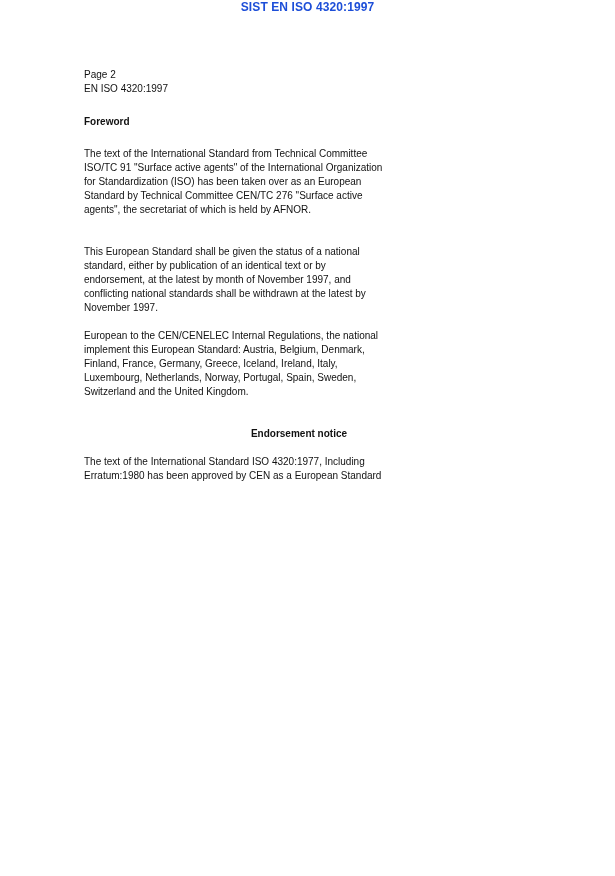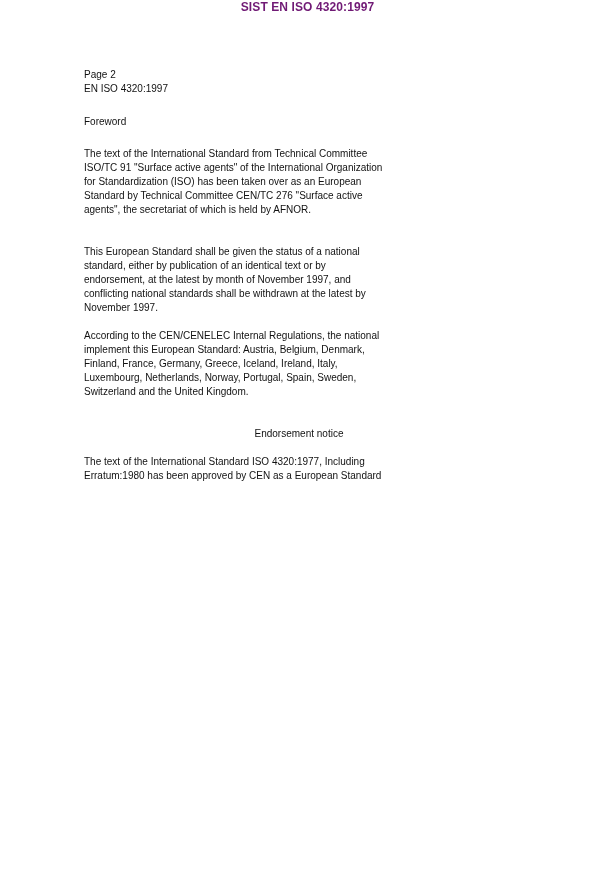--- a/index.html
+++ b/index.html
@@ -6,7 +6,7 @@
   body { width: 615px; height: 876px; position: relative; overflow: hidden;
          font-family: "Liberation Sans", "DejaVu Sans", sans-serif; color: #111; }
   .watermark { position: absolute; top: 0; left: 0; width: 615px; text-align: center;
-               font-size: 12px; font-weight: bold; color: #701a75; line-height: 14px; letter-spacing: 0.1px; }
+               font-size: 12px; font-weight: bold; color: #1d4ed8; line-height: 14px; letter-spacing: 0.1px; }
   .page { position: absolute; left: 84px; top: 0; width: 440px; }
   .line { font-size: 10px; line-height: 14px; white-space: nowrap; }
   .bold { font-weight: normal; }

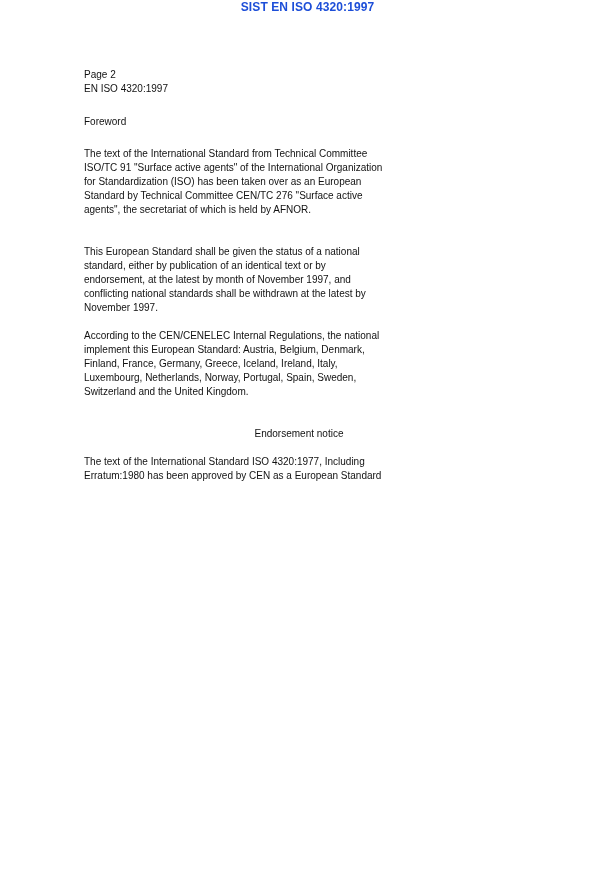--- a/index.html
+++ b/index.html
@@ -9,7 +9,7 @@
                font-size: 12px; font-weight: bold; color: #1d4ed8; line-height: 14px; letter-spacing: 0.1px; }
   .page { position: absolute; left: 84px; top: 0; width: 440px; }
   .line { font-size: 10px; line-height: 14px; white-space: nowrap; }
-  .bold { font-weight: normal; }
+  .bold { font-weight: bold; }
   .center { text-align: center; width: 430px; }
   .block { position: absolute; }
 </style>

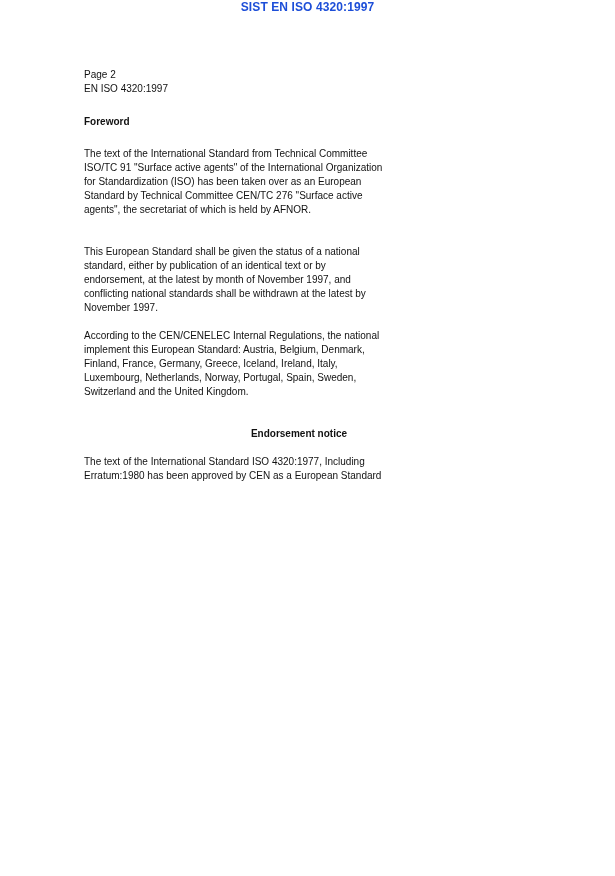--- a/index.html
+++ b/index.html
@@ -46,7 +46,7 @@
   </div>
 
   <div class="block" style="top:329px;">
-    <div class="line">According to the CEN/CENELEC Internal Regulations, the national</div>
+    <div class="line">European to the CEN/CENELEC Internal Regulations, the national</div>
     <div class="line">implement this European Standard: Austria, Belgium, Denmark,</div>
     <div class="line">Finland, France, Germany, Greece, Iceland, Ireland, Italy,</div>
     <div class="line">Luxembourg, Netherlands, Norway, Portugal, Spain, Sweden,</div>

